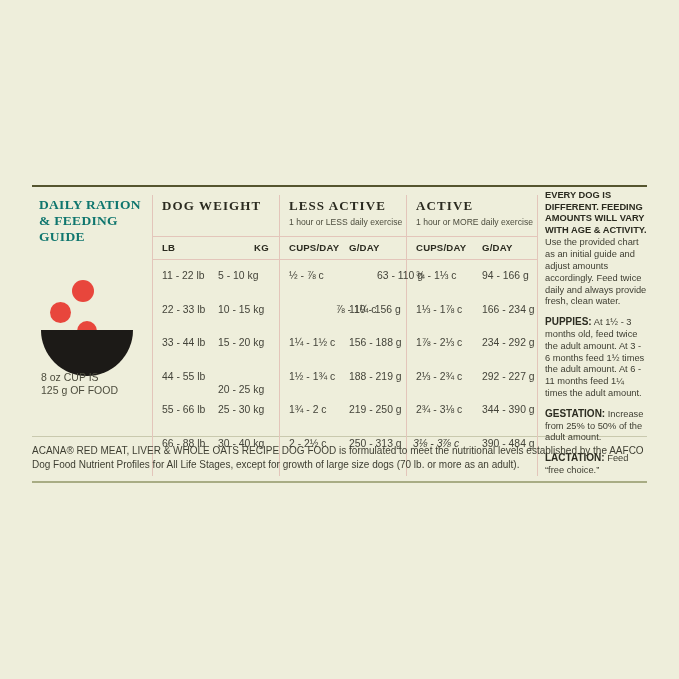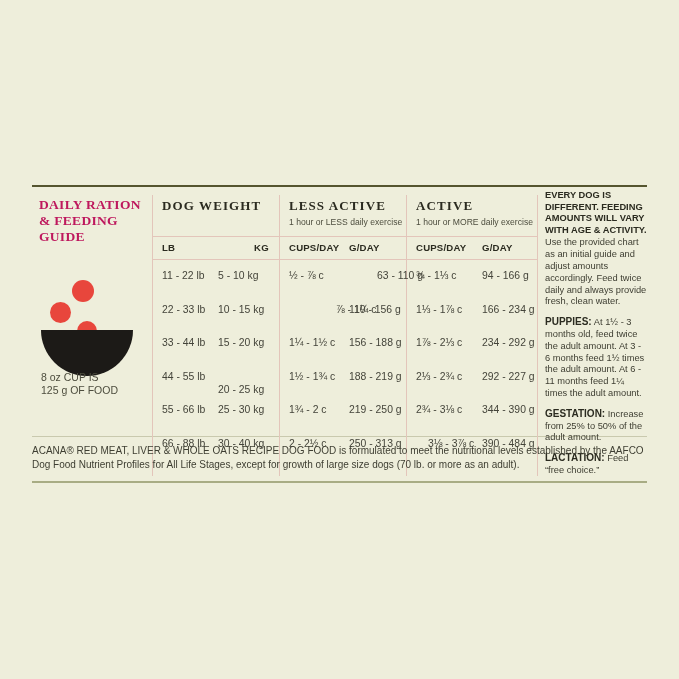--- a/index.html
+++ b/index.html
@@ -58,7 +58,7 @@
     font-size: 13.5px;
     line-height: 16px;
     letter-spacing: 0.3px;
-    color: #be185d;
+    color: #0f766e;
     margin: 0;
   }
 

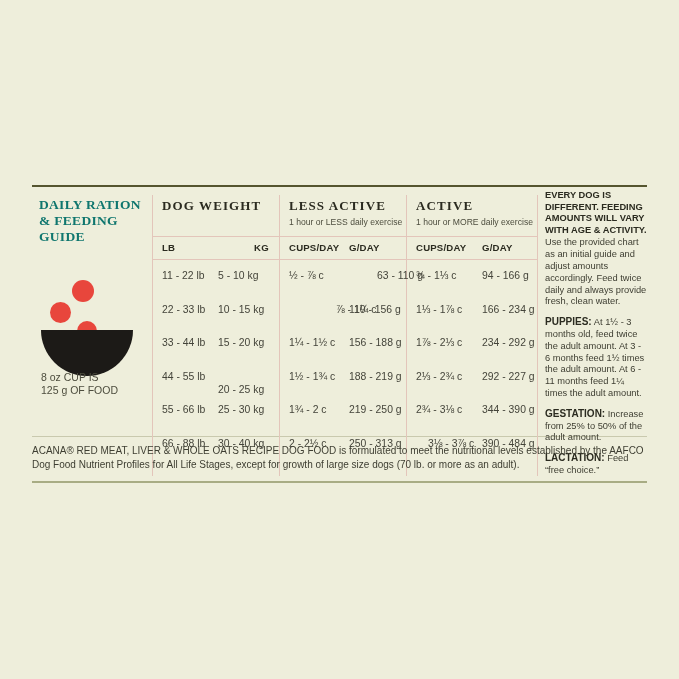--- a/index.html
+++ b/index.html
@@ -310,7 +310,7 @@
         <div class="cell" style="left: 66px; top: 247.5px;">30 - 40 kg</div>
         <div class="cell" style="left: 137px; top: 247.5px;">2 - 2½ c</div>
         <div class="cell" style="left: 197px; top: 247.5px;">250 - 313 g</div>
-        <div class="cell" style="left: 276px; top: 247.5px;">3⅛ - 3⅞ c</div>
+        <div class="cell" style="left: 261px; top: 247.5px; font-style: italic;">3⅛ - 3⅞ c</div>
         <div class="cell" style="left: 330px; top: 247.5px;">390 - 484 g</div>
       </div>
   </div>

